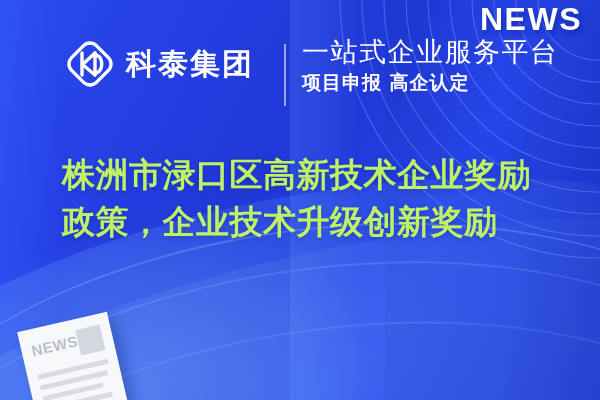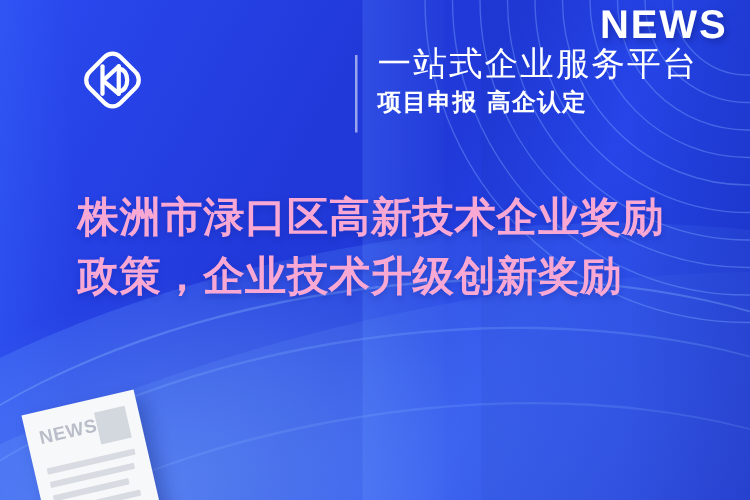--- a/index.html
+++ b/index.html
@@ -306,6 +306,7 @@
         </g>
       </svg>
       <div class="logo-text">
+        <div class="logo-cn">科泰集团</div>
       </div>
     </div>
 

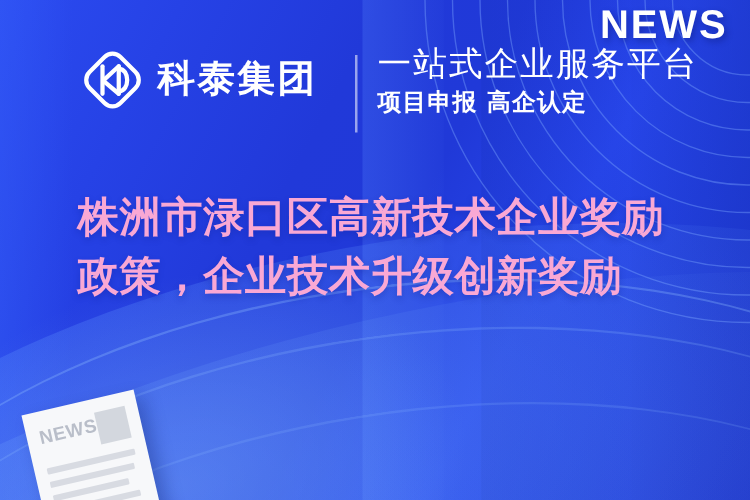--- a/index.html
+++ b/index.html
@@ -205,10 +205,10 @@
     width: 500px;
     font-size: 33px;
     font-weight: 700;
-    color: #f9a8d4;
+    color: #bef264;
     line-height: 1.42;
     letter-spacing: 0.5px;
-    font-family: Liberation Serif, serif;
+    font-family: Liberation Sans, sans-serif;
     text-shadow: 0 2px 5px rgba(12,30,130,.28);
   }
 

